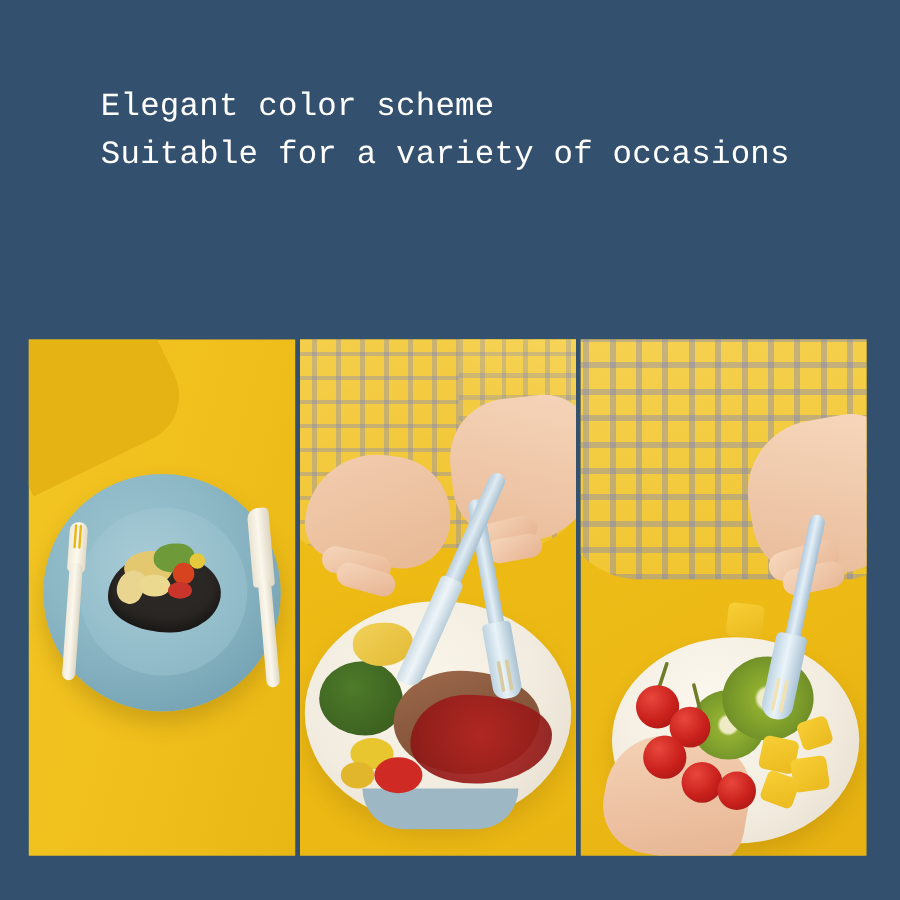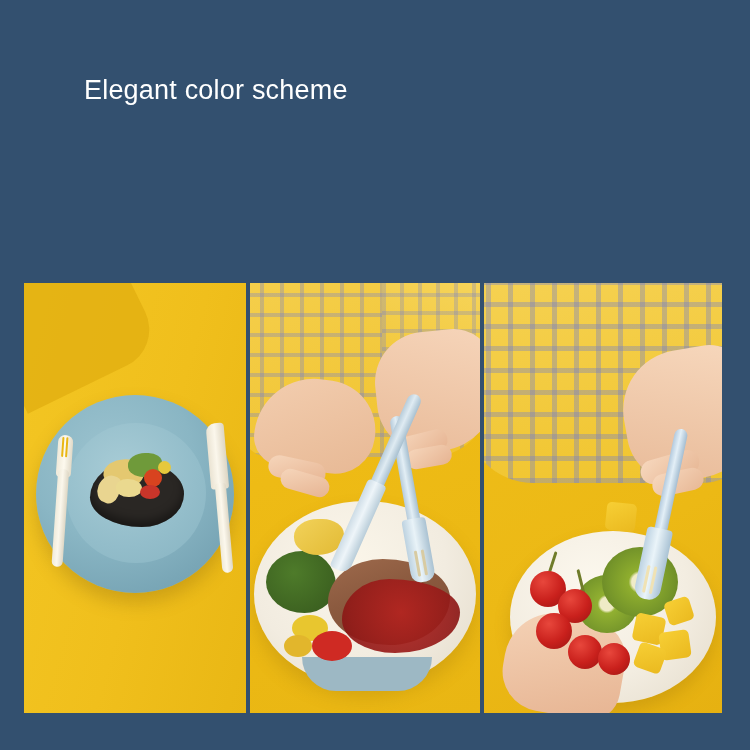--- a/index.html
+++ b/index.html
@@ -13,7 +13,7 @@
     height: 750px;
     background: #33506f;
     overflow: hidden;
-    font-family: Liberation Sans, sans-serif;
+    font-family: Liberation Mono, monospace;
   }
 
   

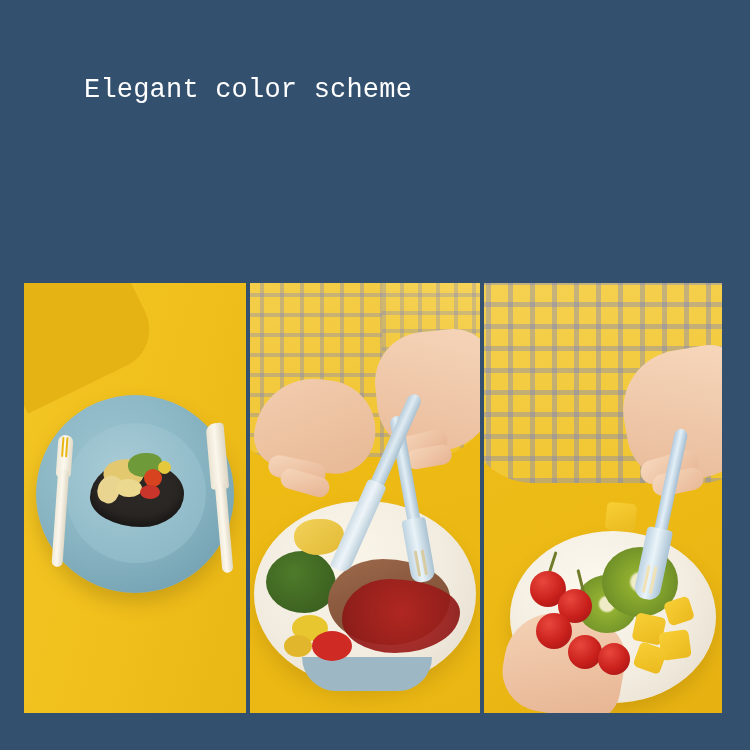--- a/index.html
+++ b/index.html
@@ -387,6 +387,7 @@
 
   <div class="headline">
     <div class="headline-line">Elegant color scheme</div>
+    <div class="headline-line">Suitable for a variety of occasions</div>
   </div>
 
   <div class="photo-strip">

